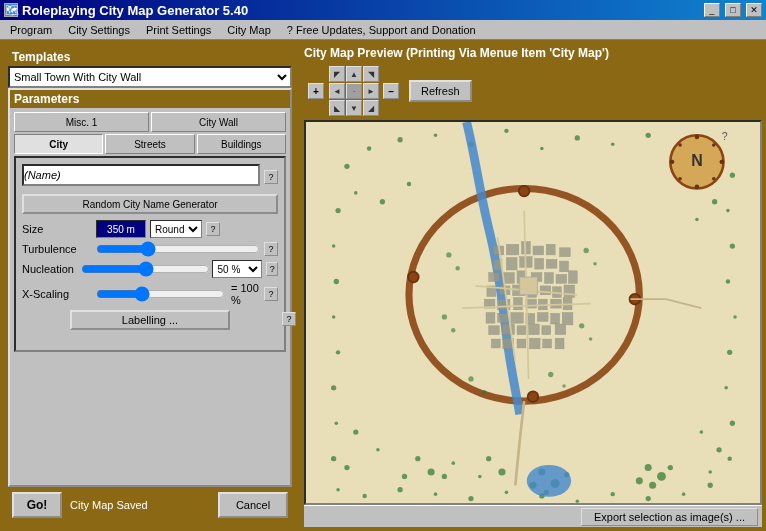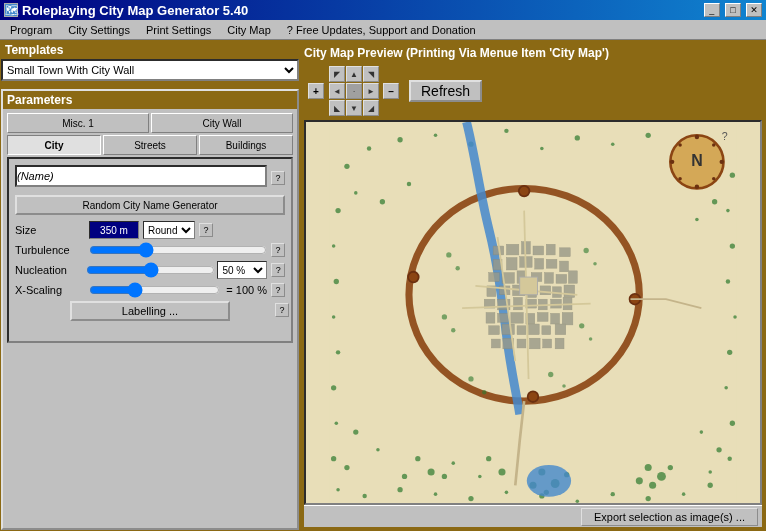--- a/index.html
+++ b/index.html
@@ -76,10 +76,10 @@
     .left-panel {
       width: 300px;
       background: #8B6914;
-      padding: 1px;
+      padding: 8px;
       display: flex;
       flex-direction: column;
-      gap: 8px;
+      gap: 0;
     }
 
     .section-header {

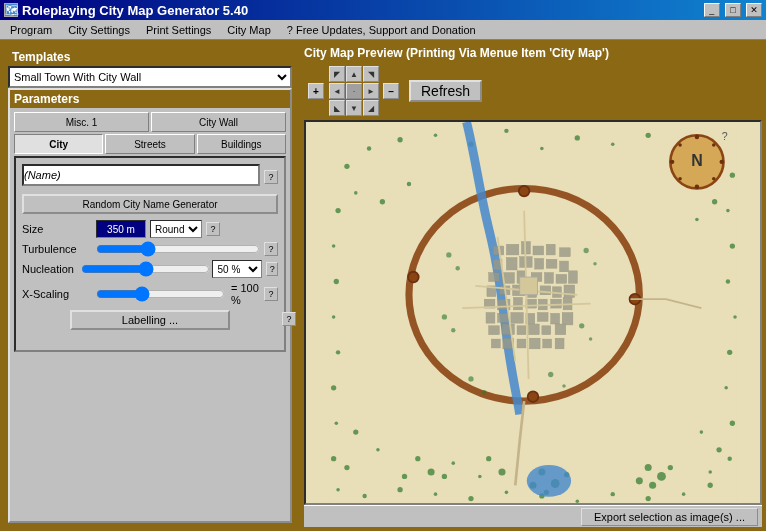--- a/index.html
+++ b/index.html
@@ -341,7 +341,7 @@
     .refresh-btn {
       height: 22px;
       padding: 0 10px;
-      font-size: 14px;
+      font-size: 11px;
       background: #c0c0c0;
       border: 2px outset #e0e0e0;
       cursor: pointer;

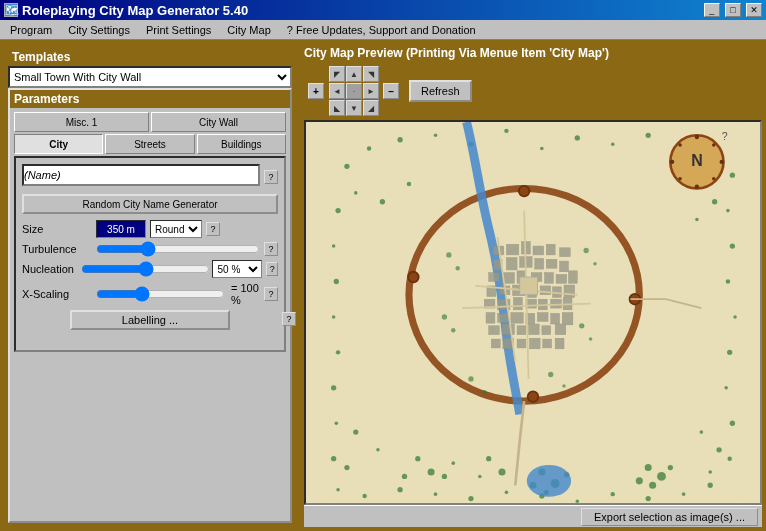--- a/index.html
+++ b/index.html
@@ -487,6 +487,11 @@
       </div>
     </div>
 
+    <div class="bottom-bar" style="position:relative; width:100%; bottom:auto;">
+      <button class="go-btn">Go!</button>
+      <span class="status-text">City Map Saved</span>
+      <button class="cancel-btn">Cancel</button>
+    </div>
 
   </div>
 

